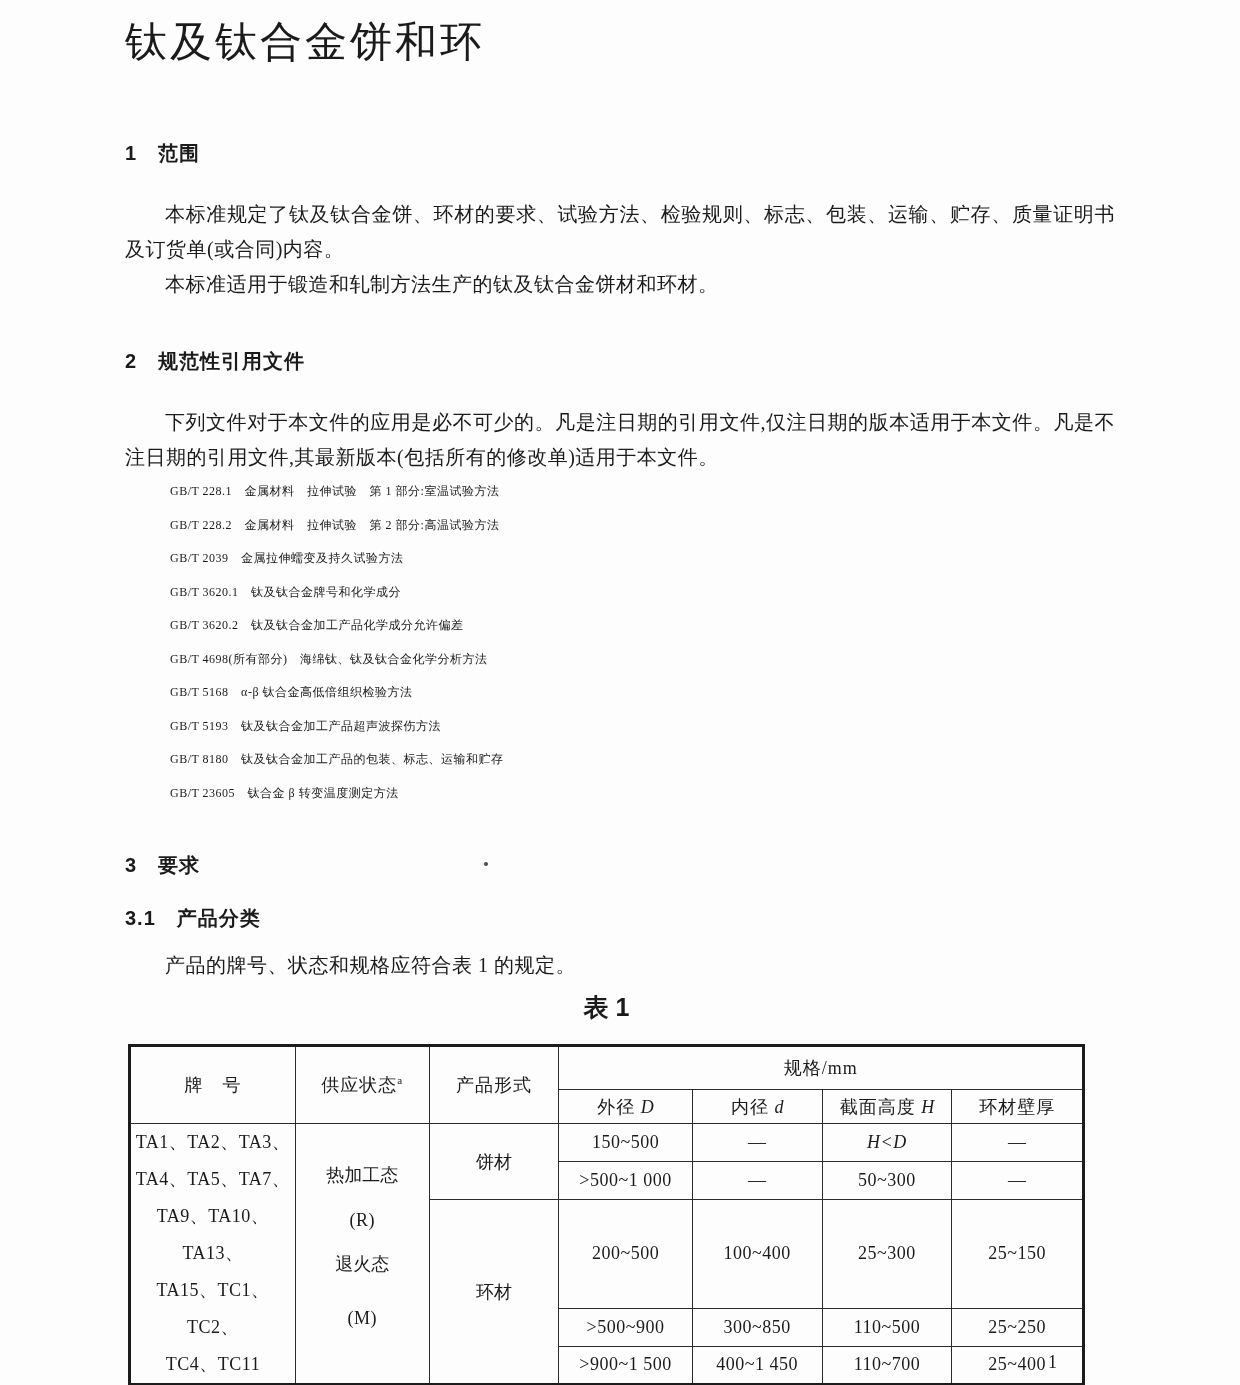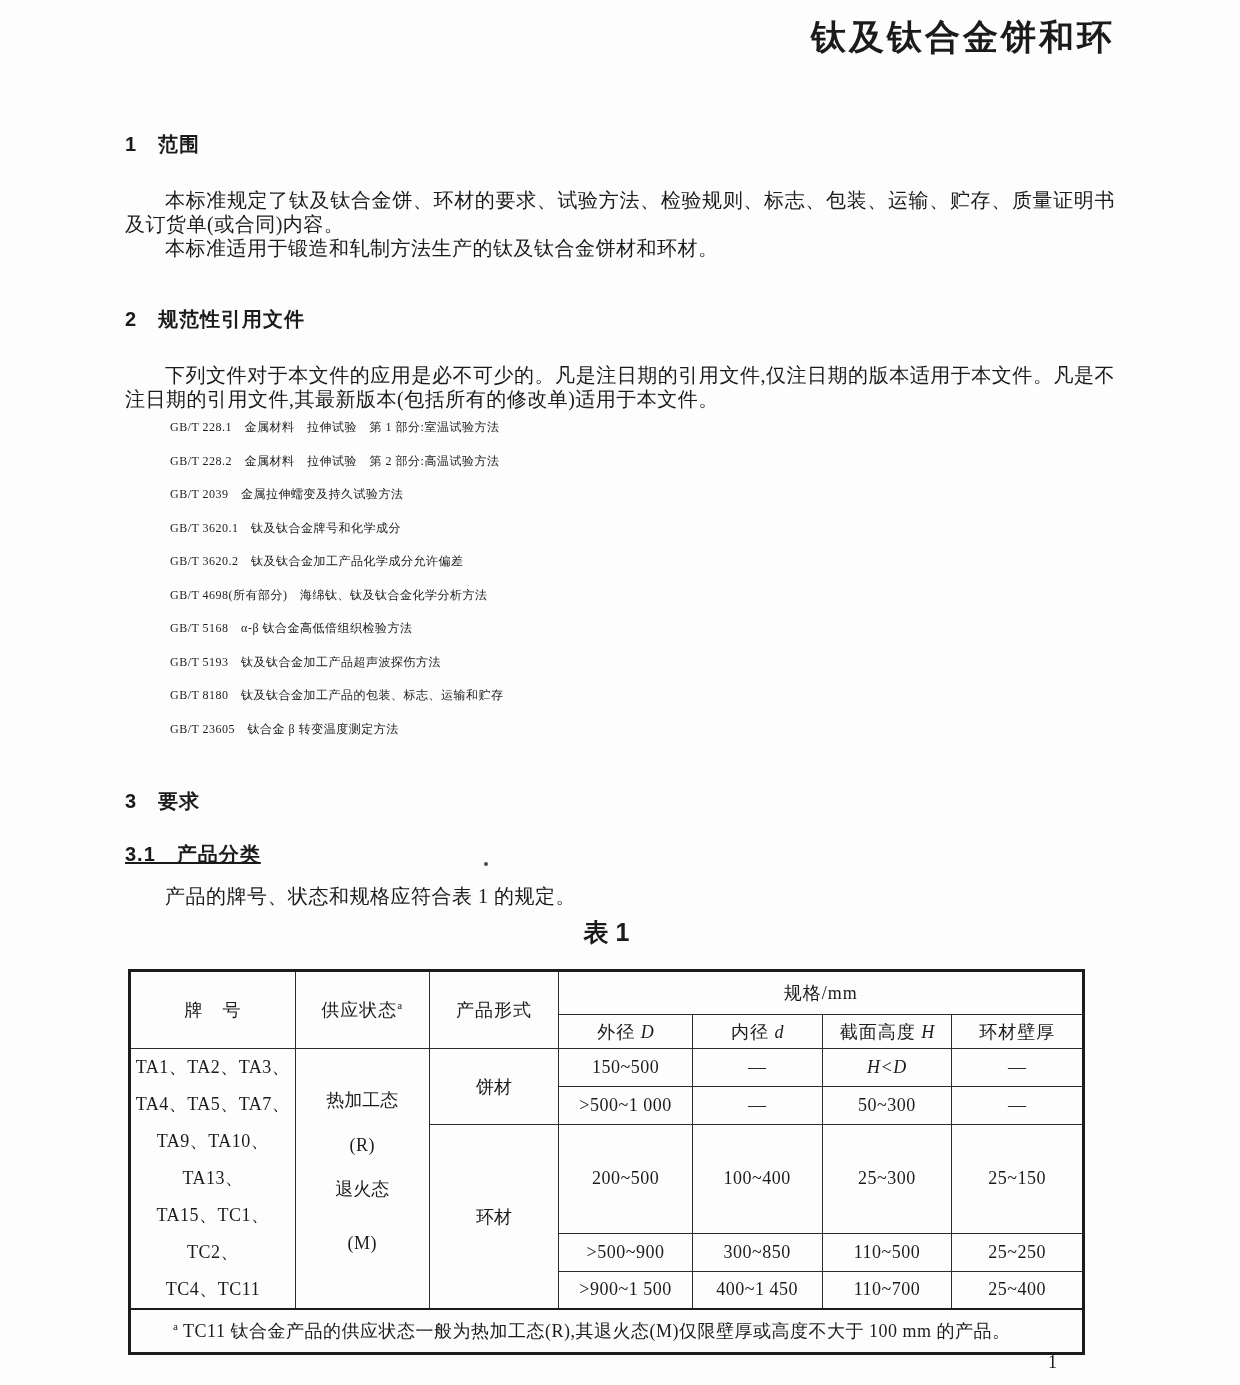--- a/index.html
+++ b/index.html
@@ -17,10 +17,10 @@
   .content { padding: 12px 125px 0 125px; }
 
   .doc-title {
-    text-align: right;
+    text-align: left;
     font-family: "Liberation Sans", "DejaVu Sans", sans-serif;
-    font-weight: 700;
-    font-size: 35px;
+    font-weight: 400;
+    font-size: 42px;
     letter-spacing: 3px;
     padding-top: 2px;
   }

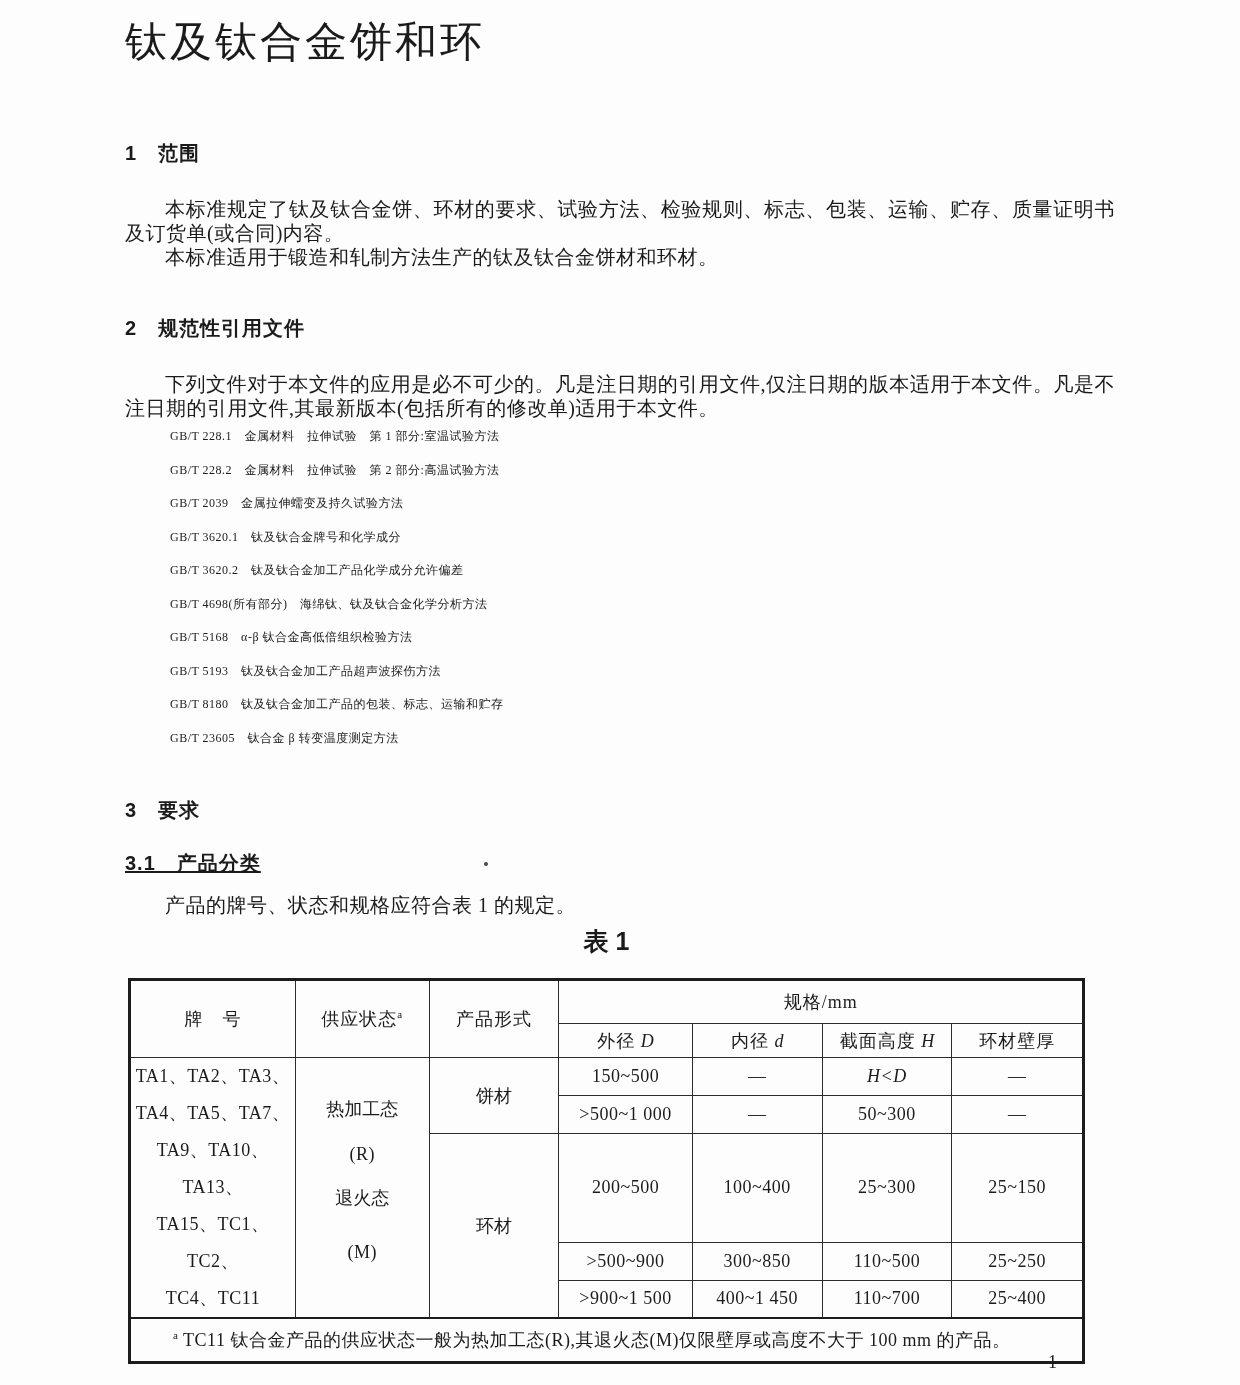--- a/index.html
+++ b/index.html
@@ -38,7 +38,7 @@
 
   .para {
     font-size: 20px;
-    line-height: 24px;
+    line-height: 35px;
     text-align: justify;
     text-indent: 2em;
     letter-spacing: 0.5px;

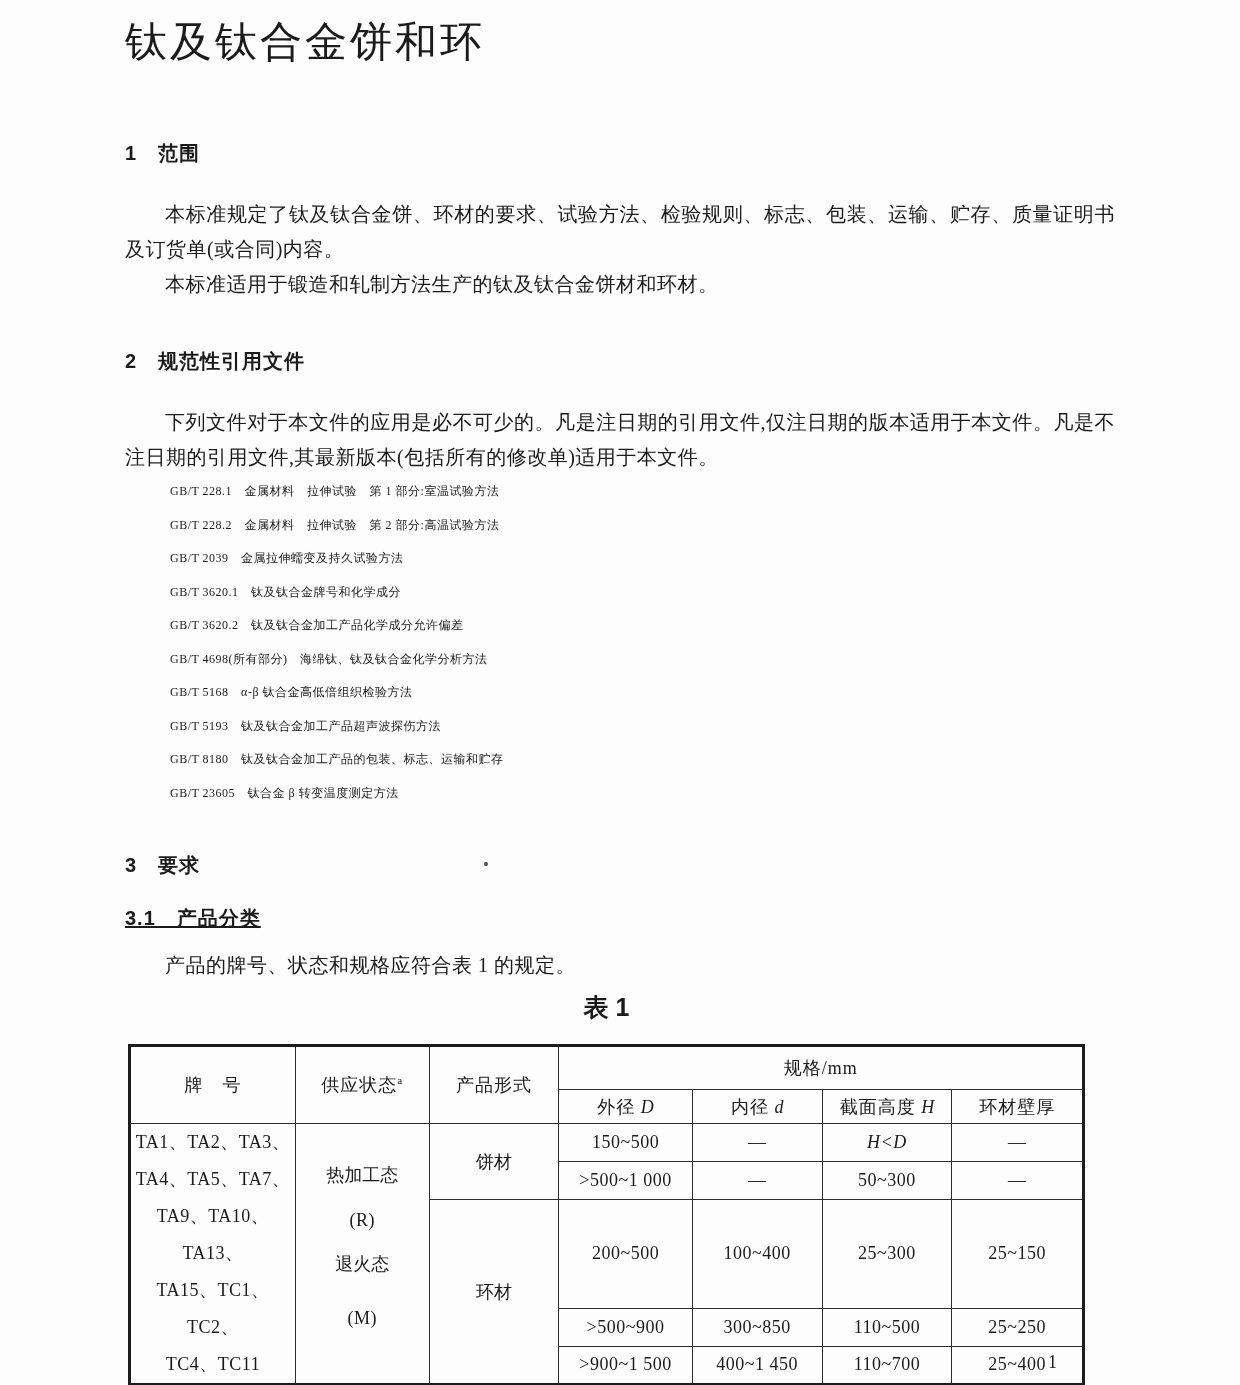--- a/index.html
+++ b/index.html
@@ -34,7 +34,7 @@
   .h-sec1 { margin-top: 70px; }
   .h-sec2 { margin-top: 46px; }
   .h-sec3 { margin-top: 42px; }
-  .h-sec31 { margin-top: 26px; text-decoration: underline; }
+  .h-sec31 { margin-top: 26px; }
 
   .para {
     font-size: 20px;

